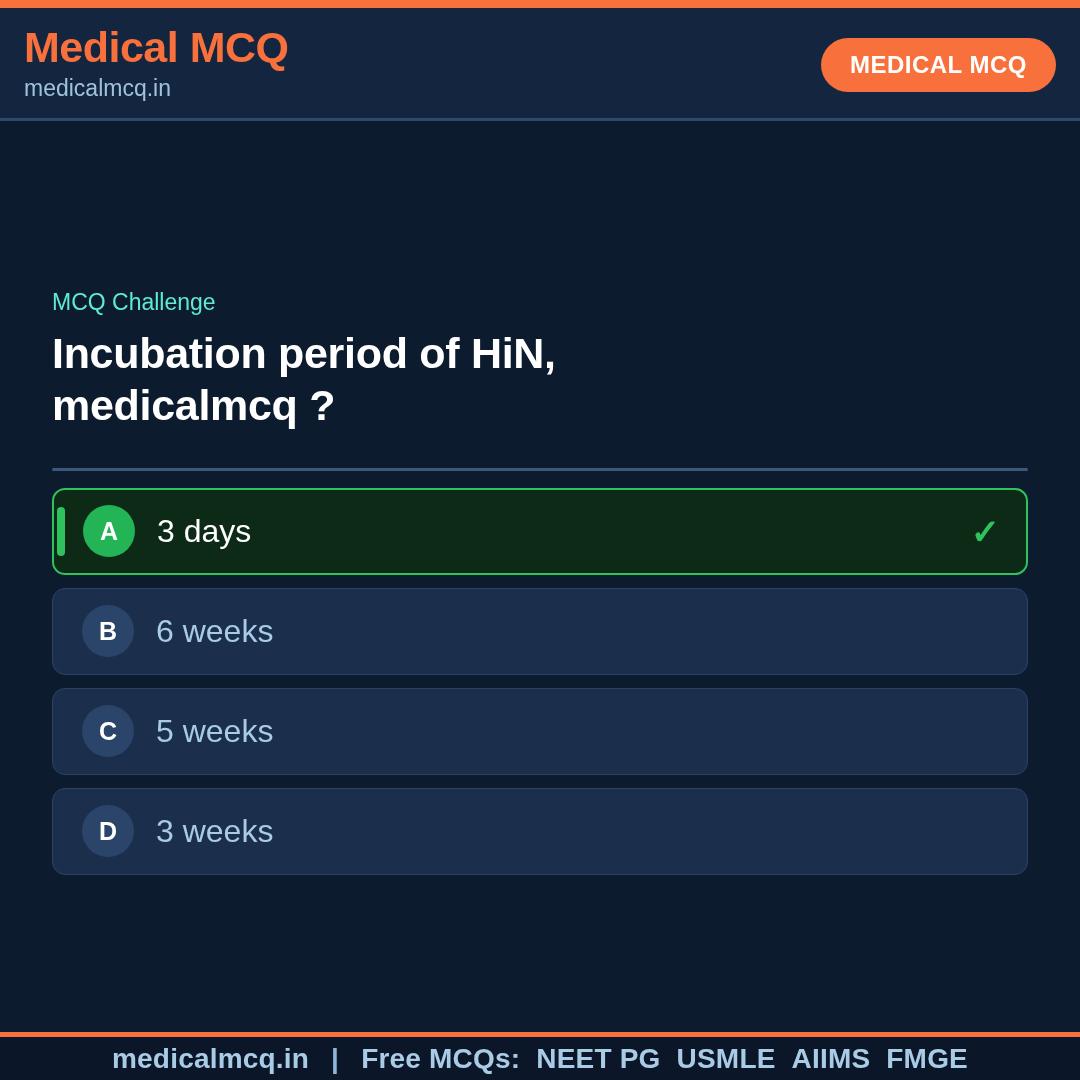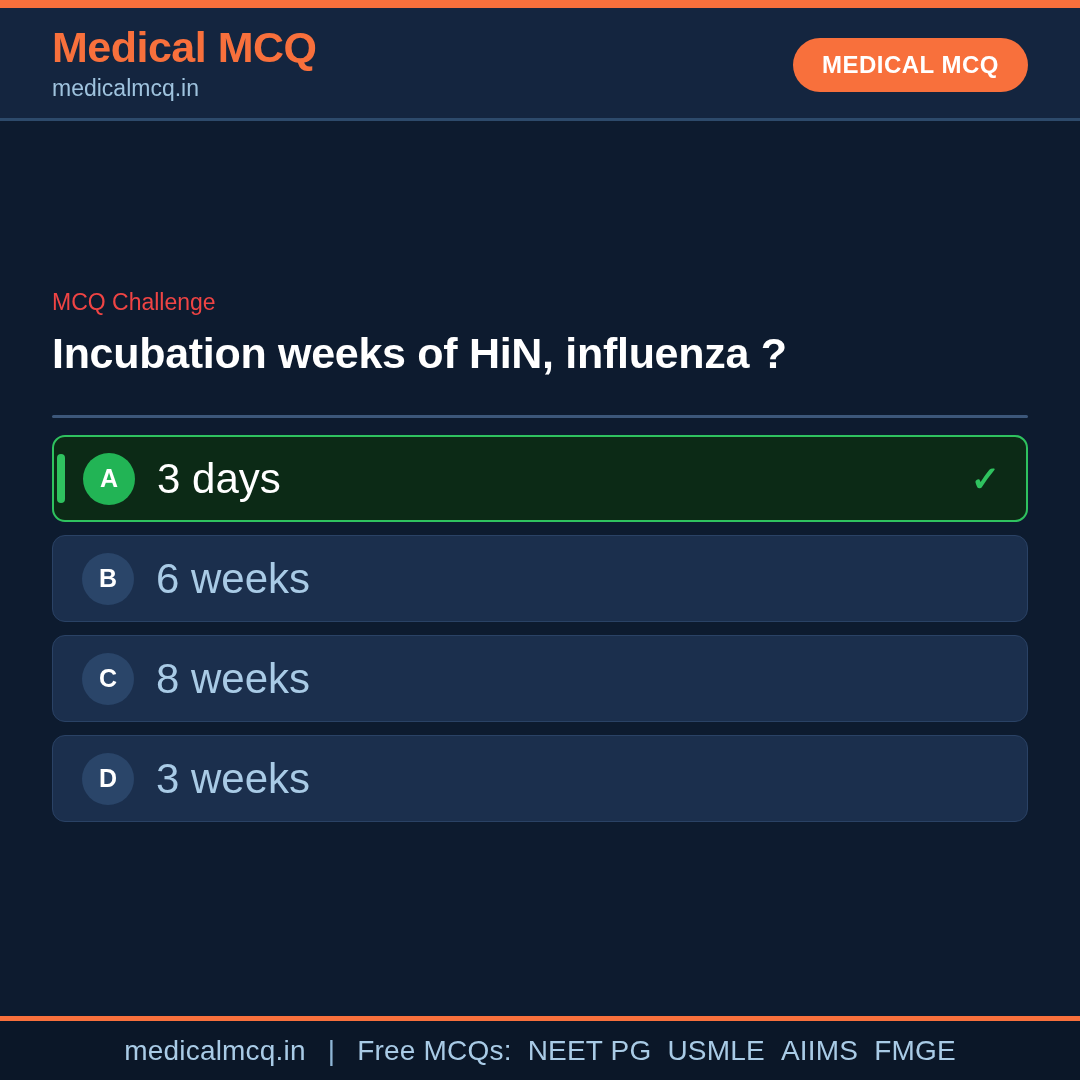--- a/index.html
+++ b/index.html
@@ -46,7 +46,7 @@
     display: flex;
     align-items: center;
     justify-content: space-between;
-    padding: 0 52px;
+    padding: 0 24px;
   }
   .header::after {
     content: "";

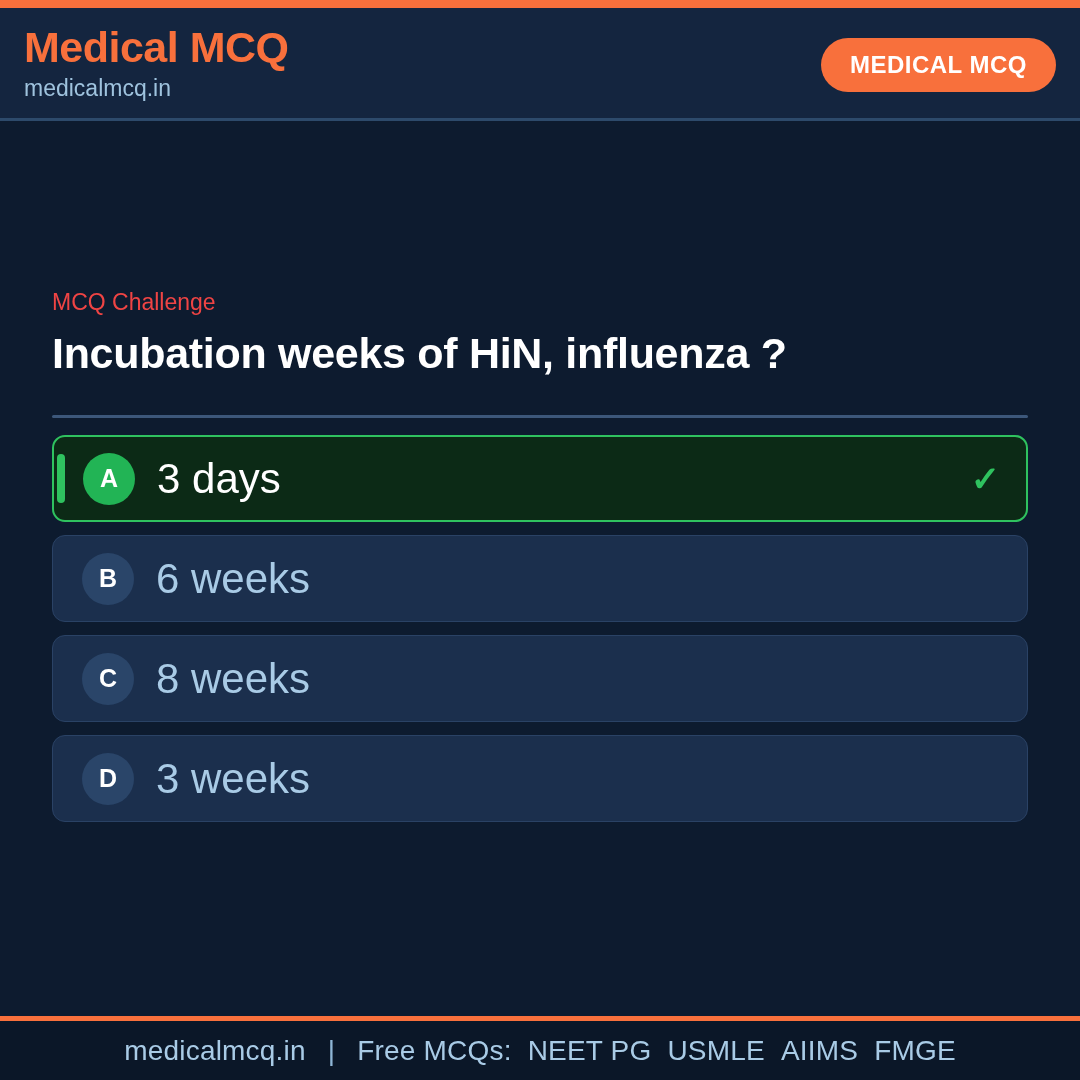--- a/index.html
+++ b/index.html
@@ -96,7 +96,7 @@
 
   .eyebrow {
     font-size: 23px;
-    color: #ef4444;
+    color: #5eead4;
     line-height: 1.2;
     margin-bottom: 10px;
   }

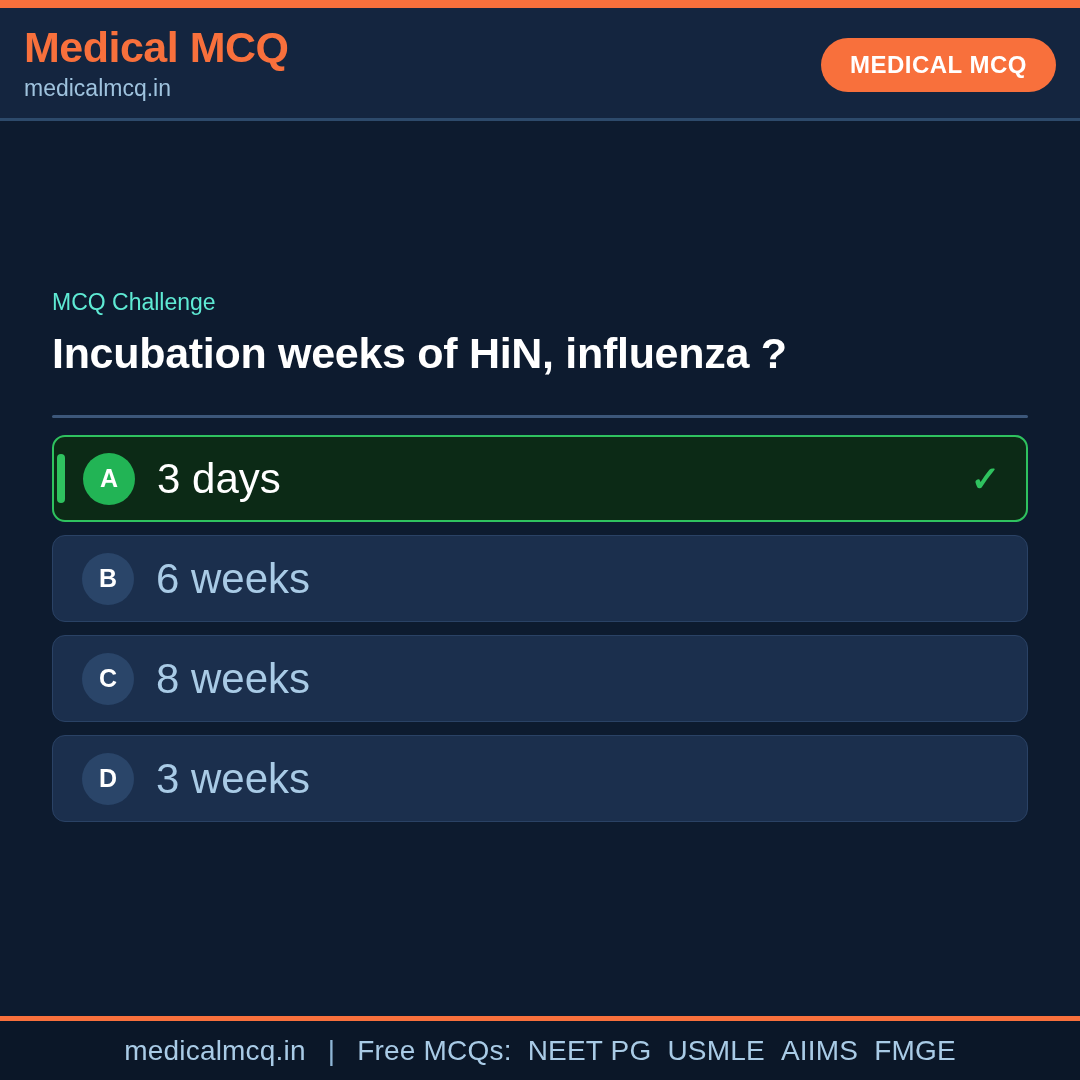--- a/index.html
+++ b/index.html
@@ -215,7 +215,7 @@
   <div class="main">
     <div class="q-block">
       <div class="eyebrow">MCQ Challenge</div>
-      <div class="q-title">Incubation weeks of HiN, influenza ?</div>
+      <div class="q-title">Incubation period of HiN, medicalmcq ?</div>
     </div>
 
     <div class="divider"></div>

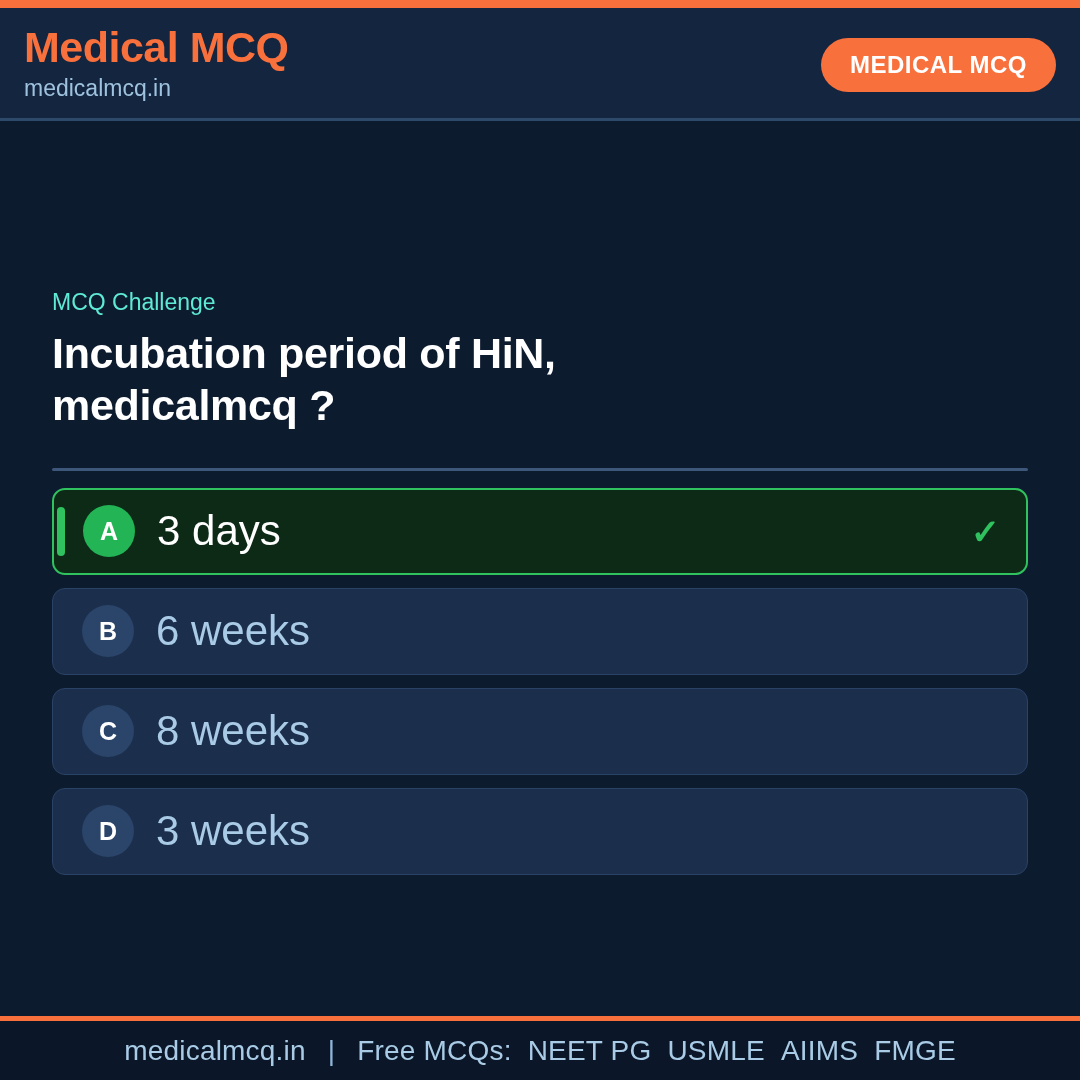--- a/index.html
+++ b/index.html
@@ -164,7 +164,7 @@
   .option.correct .opt-letter { background: #22b455; }
 
   .opt-text {
-    font-size: 42px;
+    font-size: 32px;
     color: #a9cbe6;
     line-height: 1;
   }

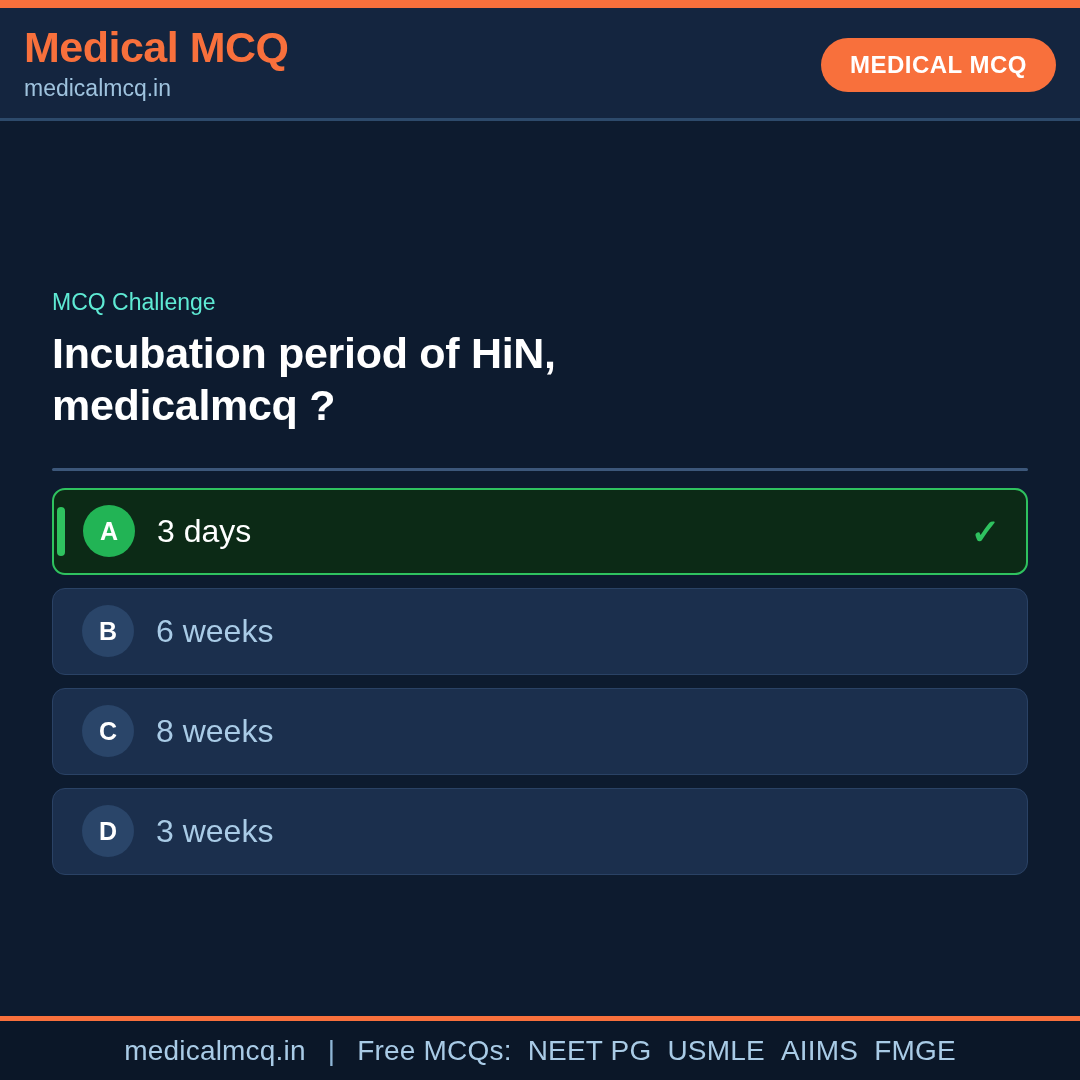--- a/index.html
+++ b/index.html
@@ -236,7 +236,7 @@
 
       <div class="option">
         <div class="opt-letter">C</div>
-        <div class="opt-text">8 weeks</div>
+        <div class="opt-text">5 weeks</div>
       </div>
 
       <div class="option">

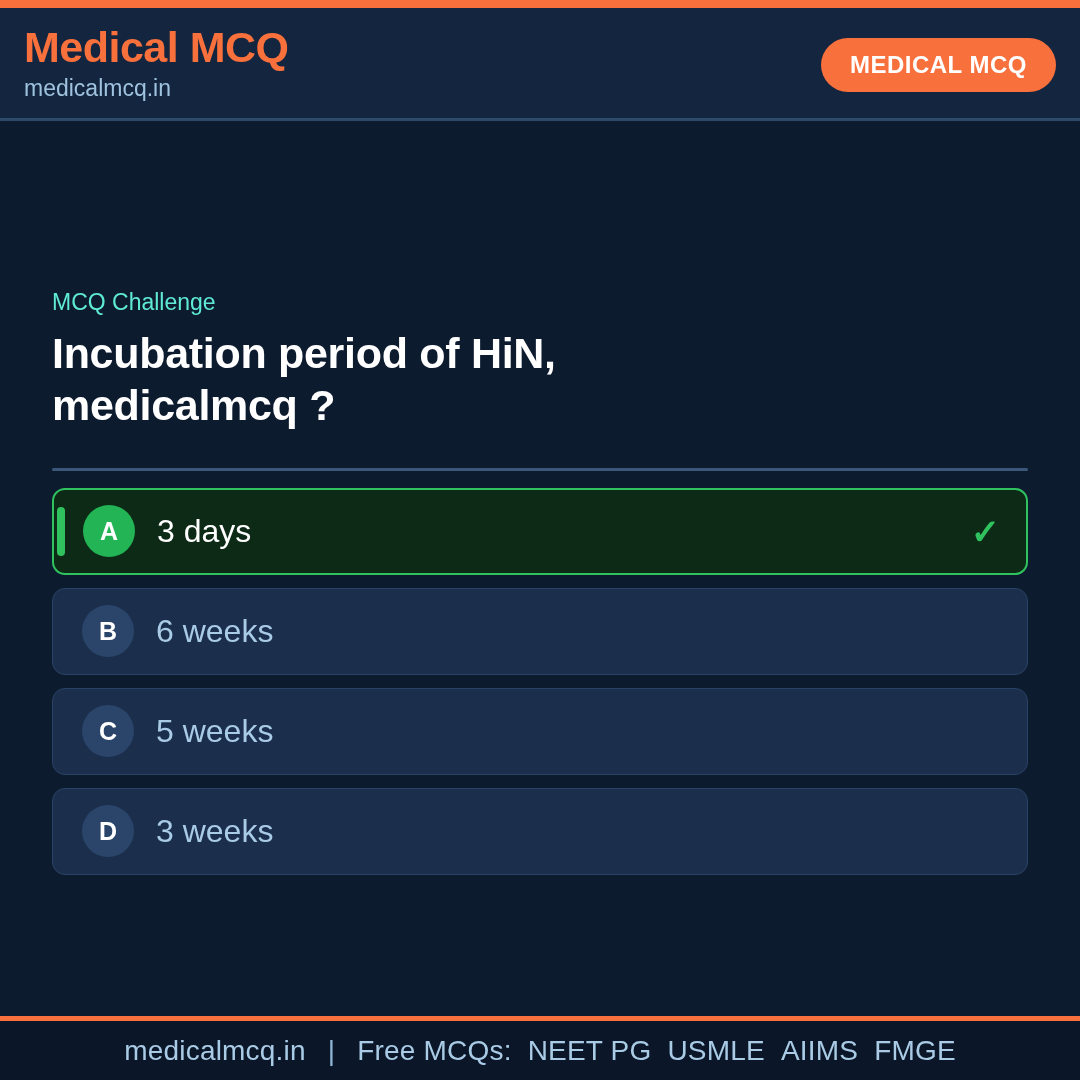--- a/index.html
+++ b/index.html
@@ -181,12 +181,13 @@
   
   .footer {
     flex: 0 0 auto;
-    height: 64px;
+    height: 48px;
     background: #0b1728;
     border-top: 5px solid #f8703c;
     display: flex;
     align-items: center;
     justify-content: center;
+    font-weight: bold;
   }
   .footer-text {
     font-size: 28px;

